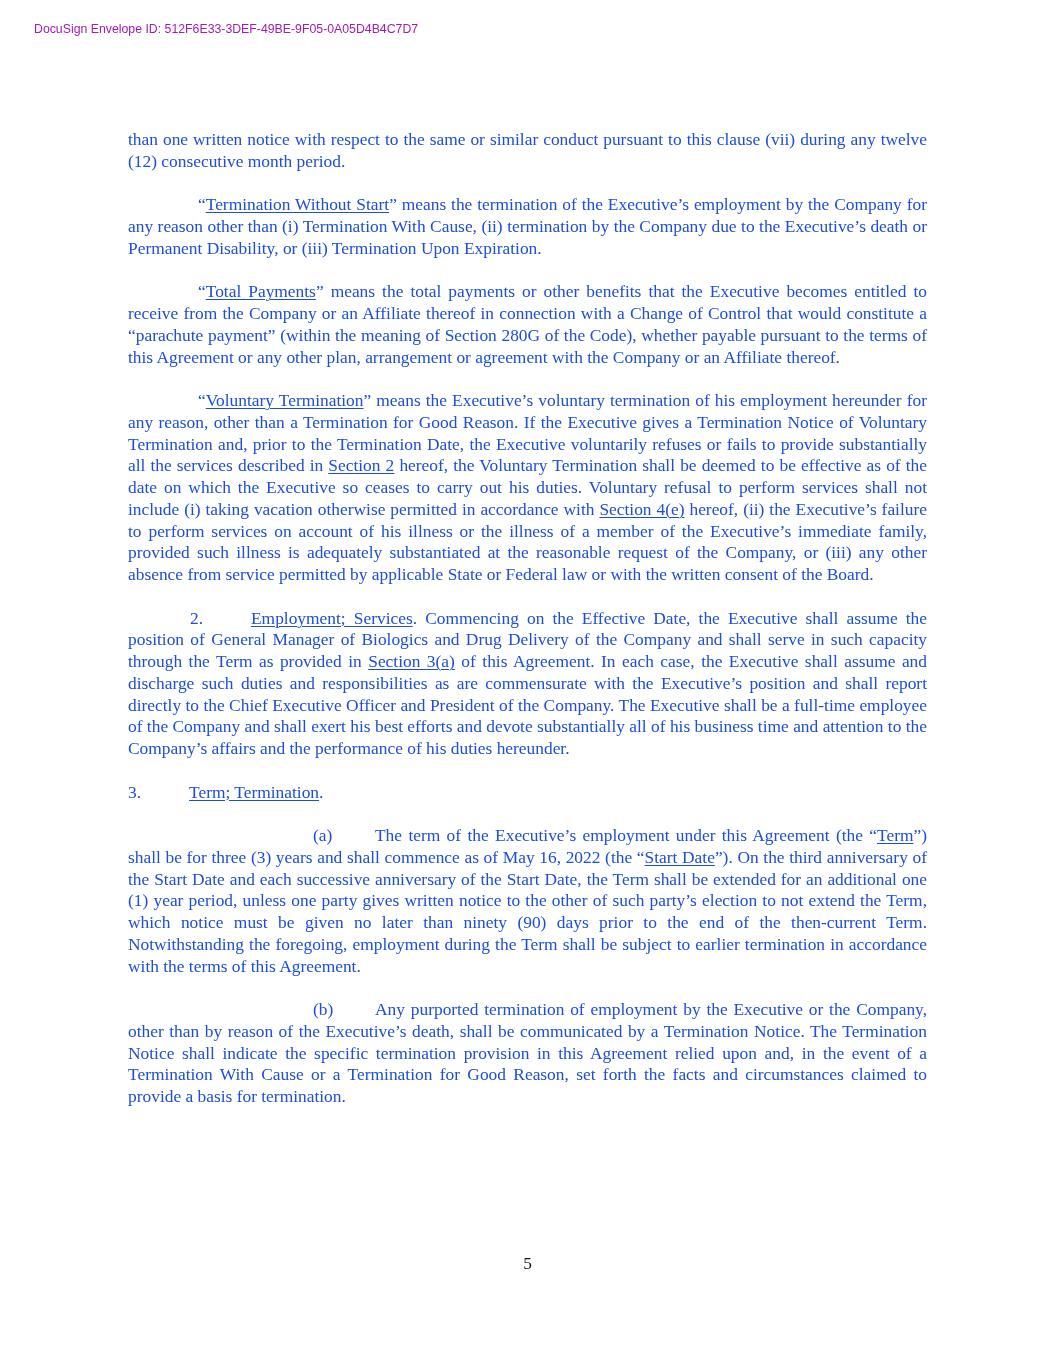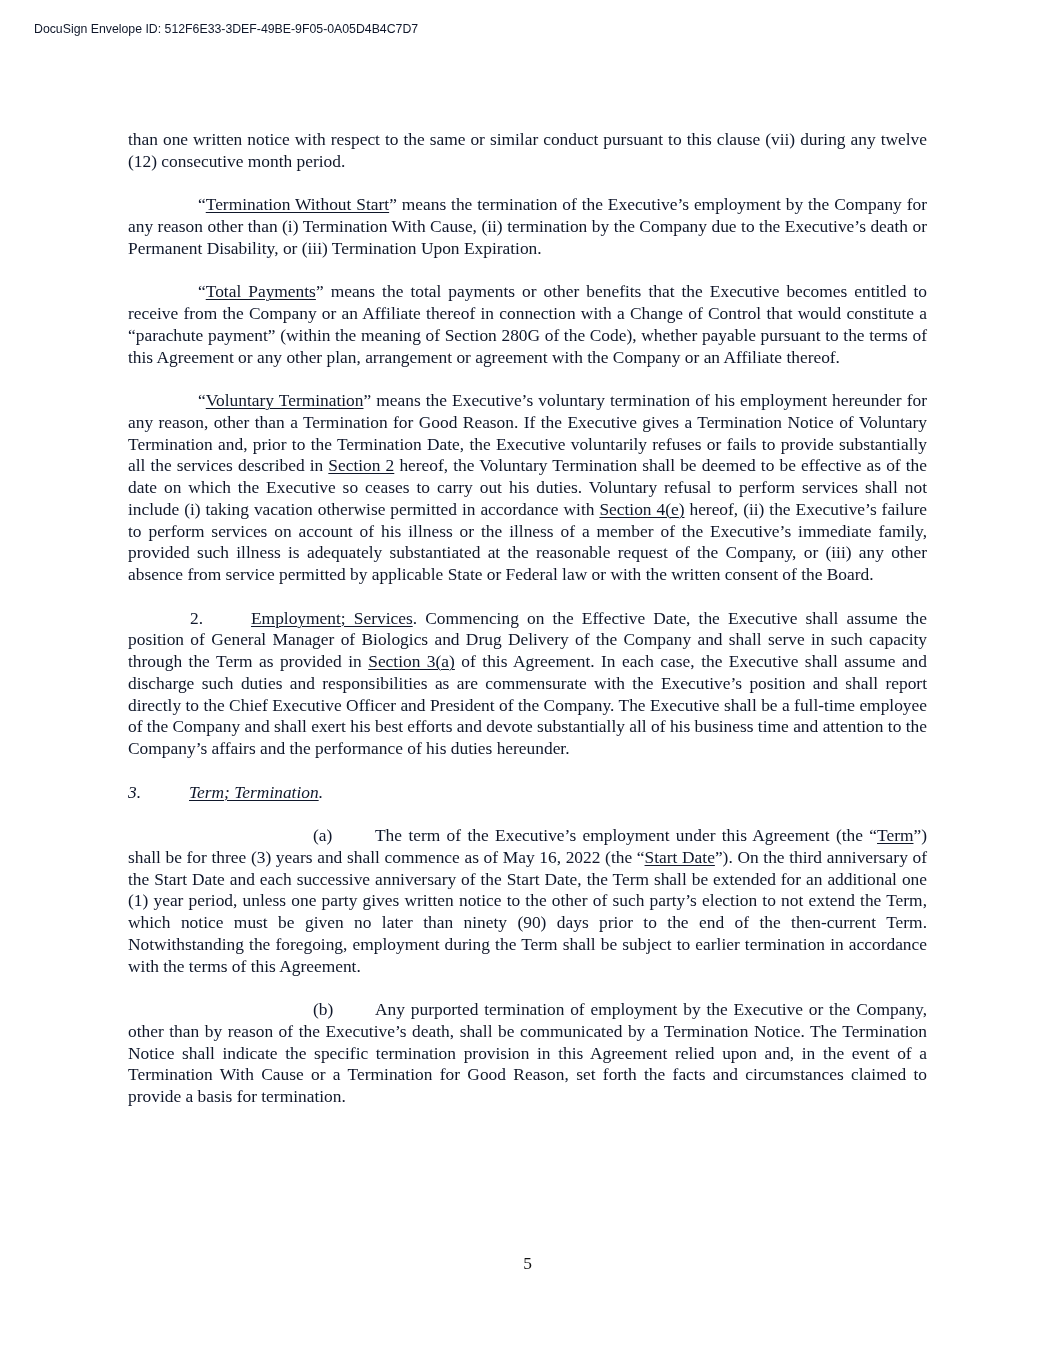--- a/index.html
+++ b/index.html
@@ -6,7 +6,7 @@
   body { width: 1055px; height: 1365px; position: relative; overflow: hidden; }
   .envelope {
     position: absolute; left: 34px; top: 22px;
-    font-family: "Liberation Sans", sans-serif; font-size: 12.3px; color: #0f172a;
+    font-family: "Liberation Sans", sans-serif; font-size: 12.3px; color: #a21caf;
     white-space: nowrap;
   }
   .page {

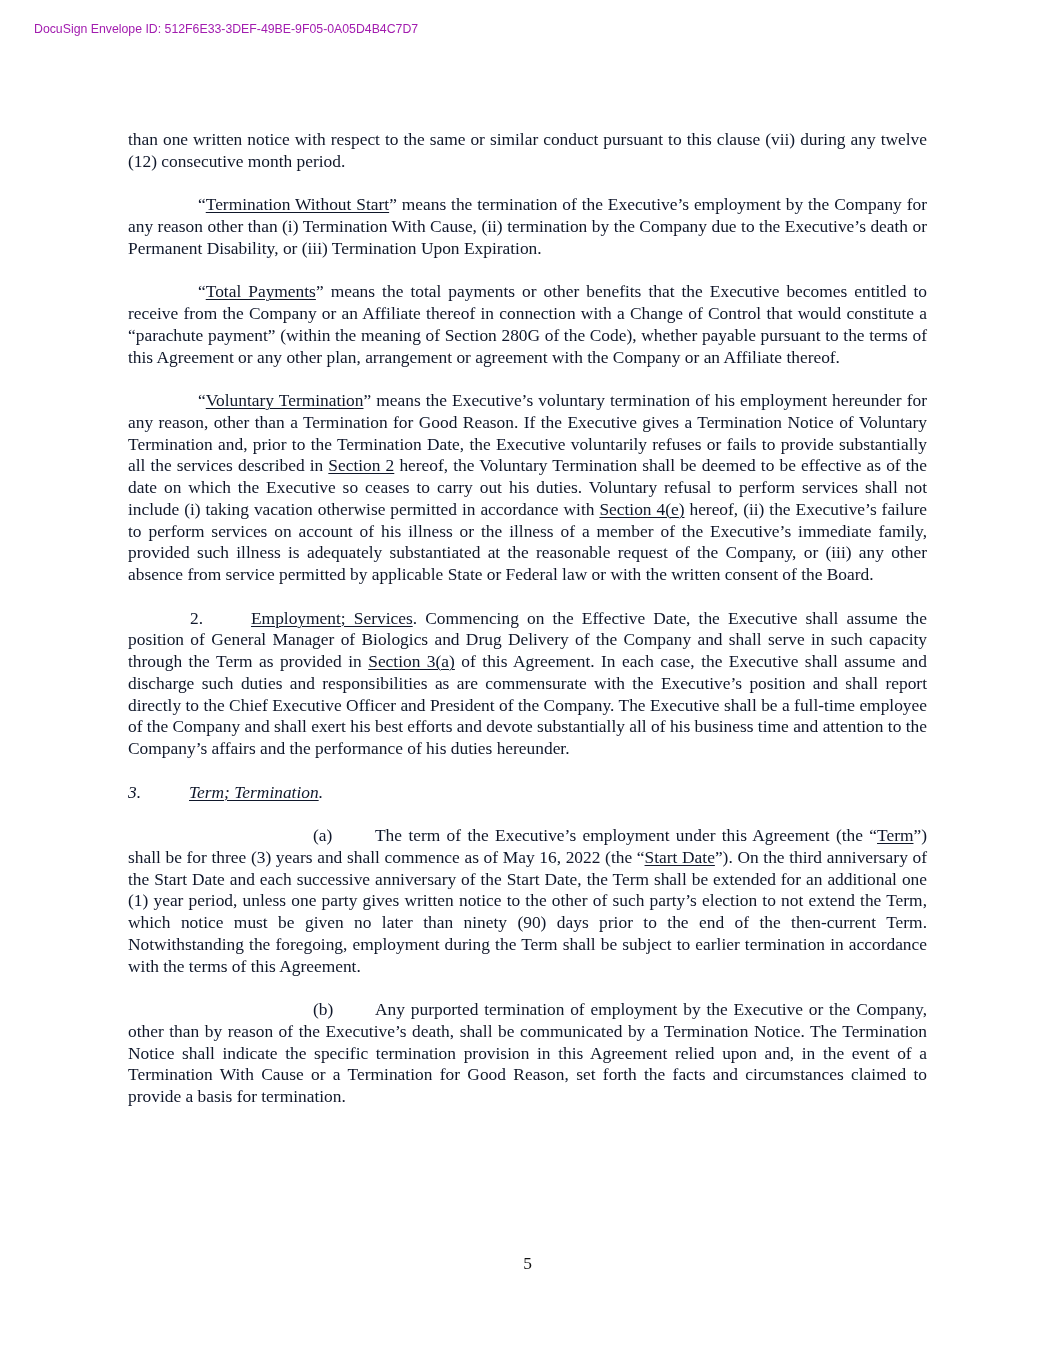--- a/index.html
+++ b/index.html
@@ -12,7 +12,7 @@
   .page {
     position: absolute; left: 128px; top: 129px; width: 799px;
     font-family: "Liberation Serif", serif; font-size: 17.4px; line-height: 21.75px;
-    color: #0f172a; text-align: justify;
+    color: #1d4ed8; text-align: justify;
   }
   .para { margin: 0 0 21.75px 0; }
   .para.indent { text-indent: 70px; }

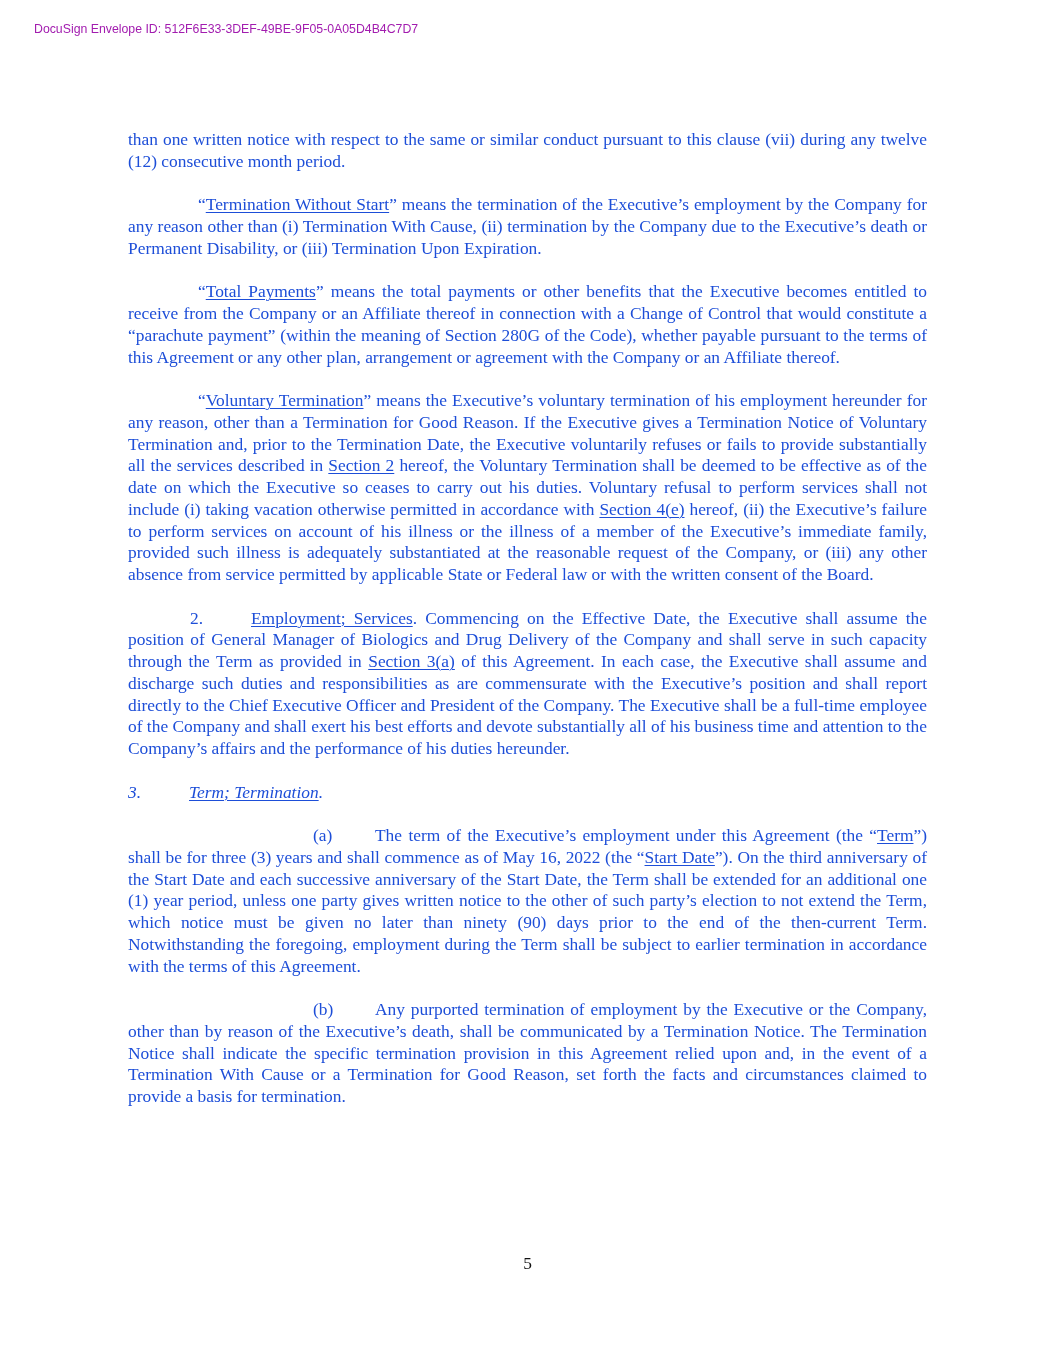--- a/index.html
+++ b/index.html
@@ -44,7 +44,7 @@
 
   <p class="para" style="text-indent:62px;"><span class="inline-num" style="width:61px;">2.</span><span class="u">Employment; Services</span><span><span>.  Commencing on the Effective Date, the Executive shall assume the position of General Manager of Biologics and Drug Delivery of the Company and shall serve in such capacity through the Term as provided in </span><span class="u">Section 3(a)</span><span> of this Agreement. In each case, the Executive shall assume and discharge such duties and responsibilities as are commensurate with the Executive’s position and shall report directly to the Chief Executive Officer and President of the Company. The Executive shall be a full-time employee of the Company and shall exert his best efforts and devote substantially all of his business time and attention to the Company’s affairs and the performance of his duties hereunder.</span></span></p>
 
-  <p class="num-line" style="margin-left:-62px;font-style:italic;"><span class="num">3.</span><span class="u">Term; Termination</span><span>.</span></p>
+  <p class="num-line" style="margin-left:-62px;"><span class="num">3.</span><span class="u">Term; Termination</span><span>.</span></p>
 
   <p class="sub-para"><span class="sub-label">(a)</span><span><span>The term of the Executive’s employment under this Agreement (the “</span><span class="u">Term</span><span>”) shall be for three (3) years and shall commence as of May 16, 2022 (the “</span><span class="u">Start Date</span><span>”).  On the third anniversary of the Start Date and each successive anniversary of the Start Date, the Term shall be extended for an additional one (1) year period, unless one party gives written notice to the other of such party’s election to not extend the Term, which notice must be given no later than ninety (90) days prior to the end of the then-current Term.  Notwithstanding the foregoing, employment during the Term shall be subject to earlier termination in accordance with the terms of this Agreement.</span></span></p>
 

